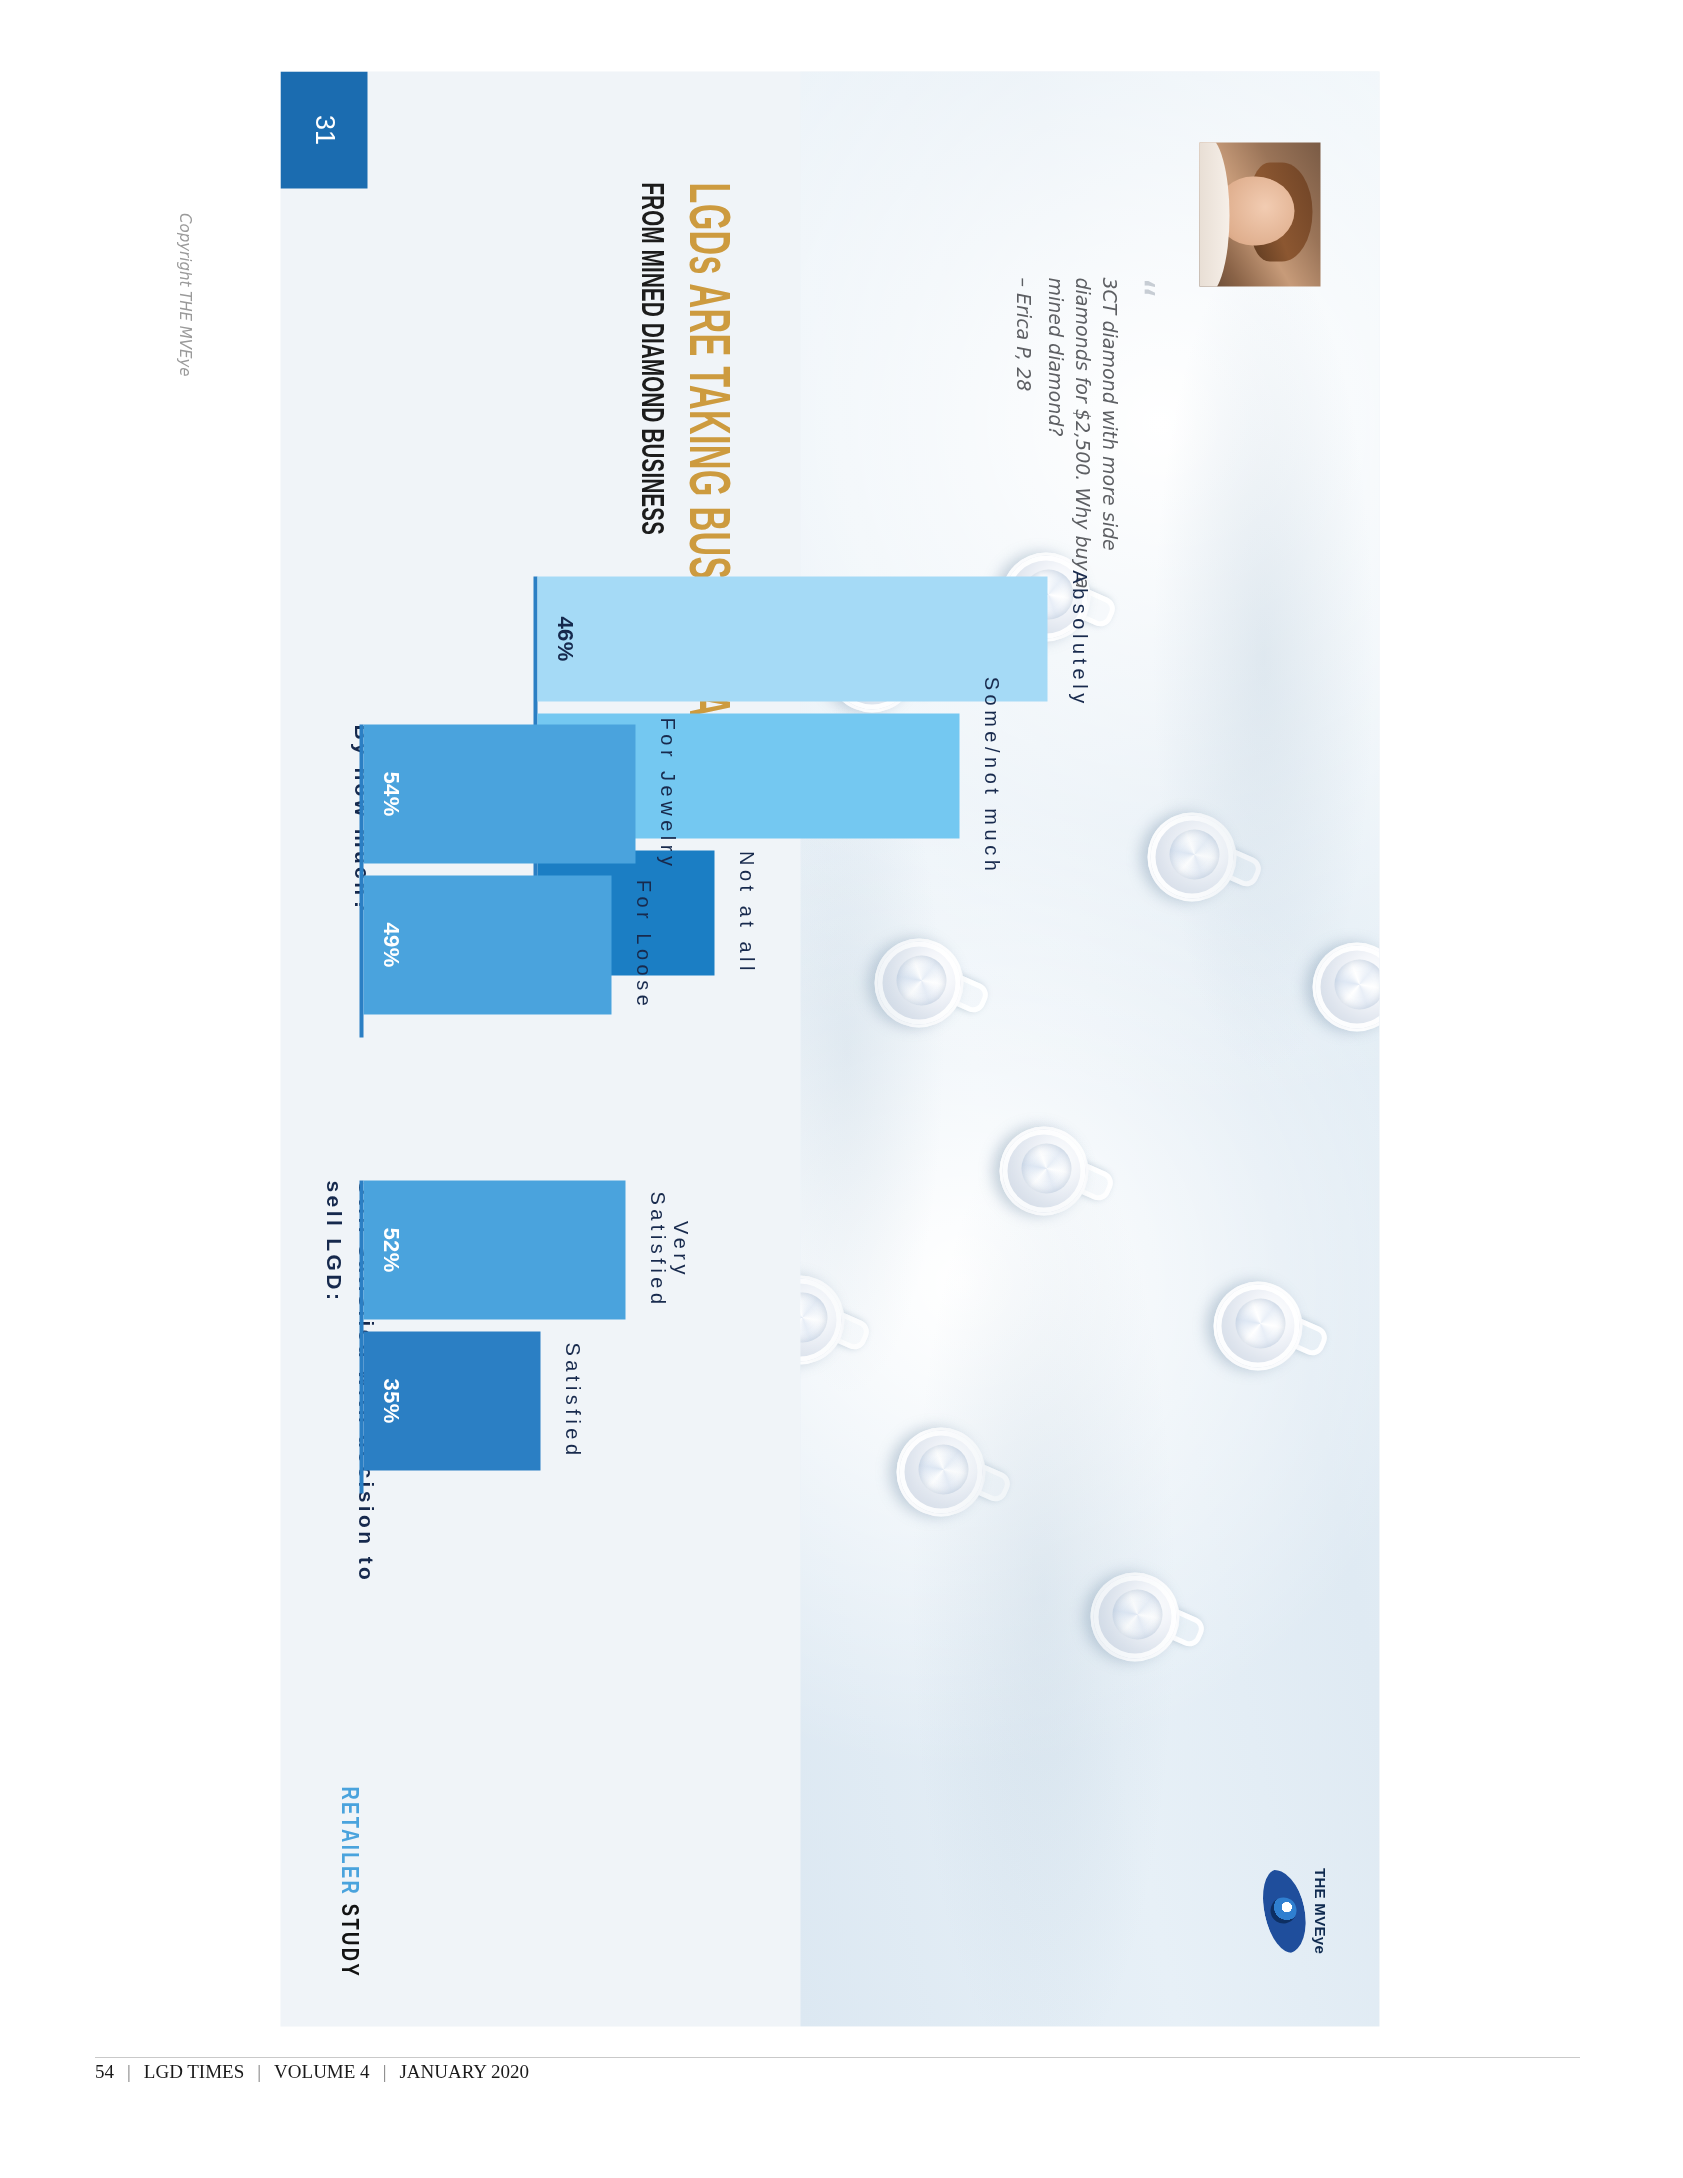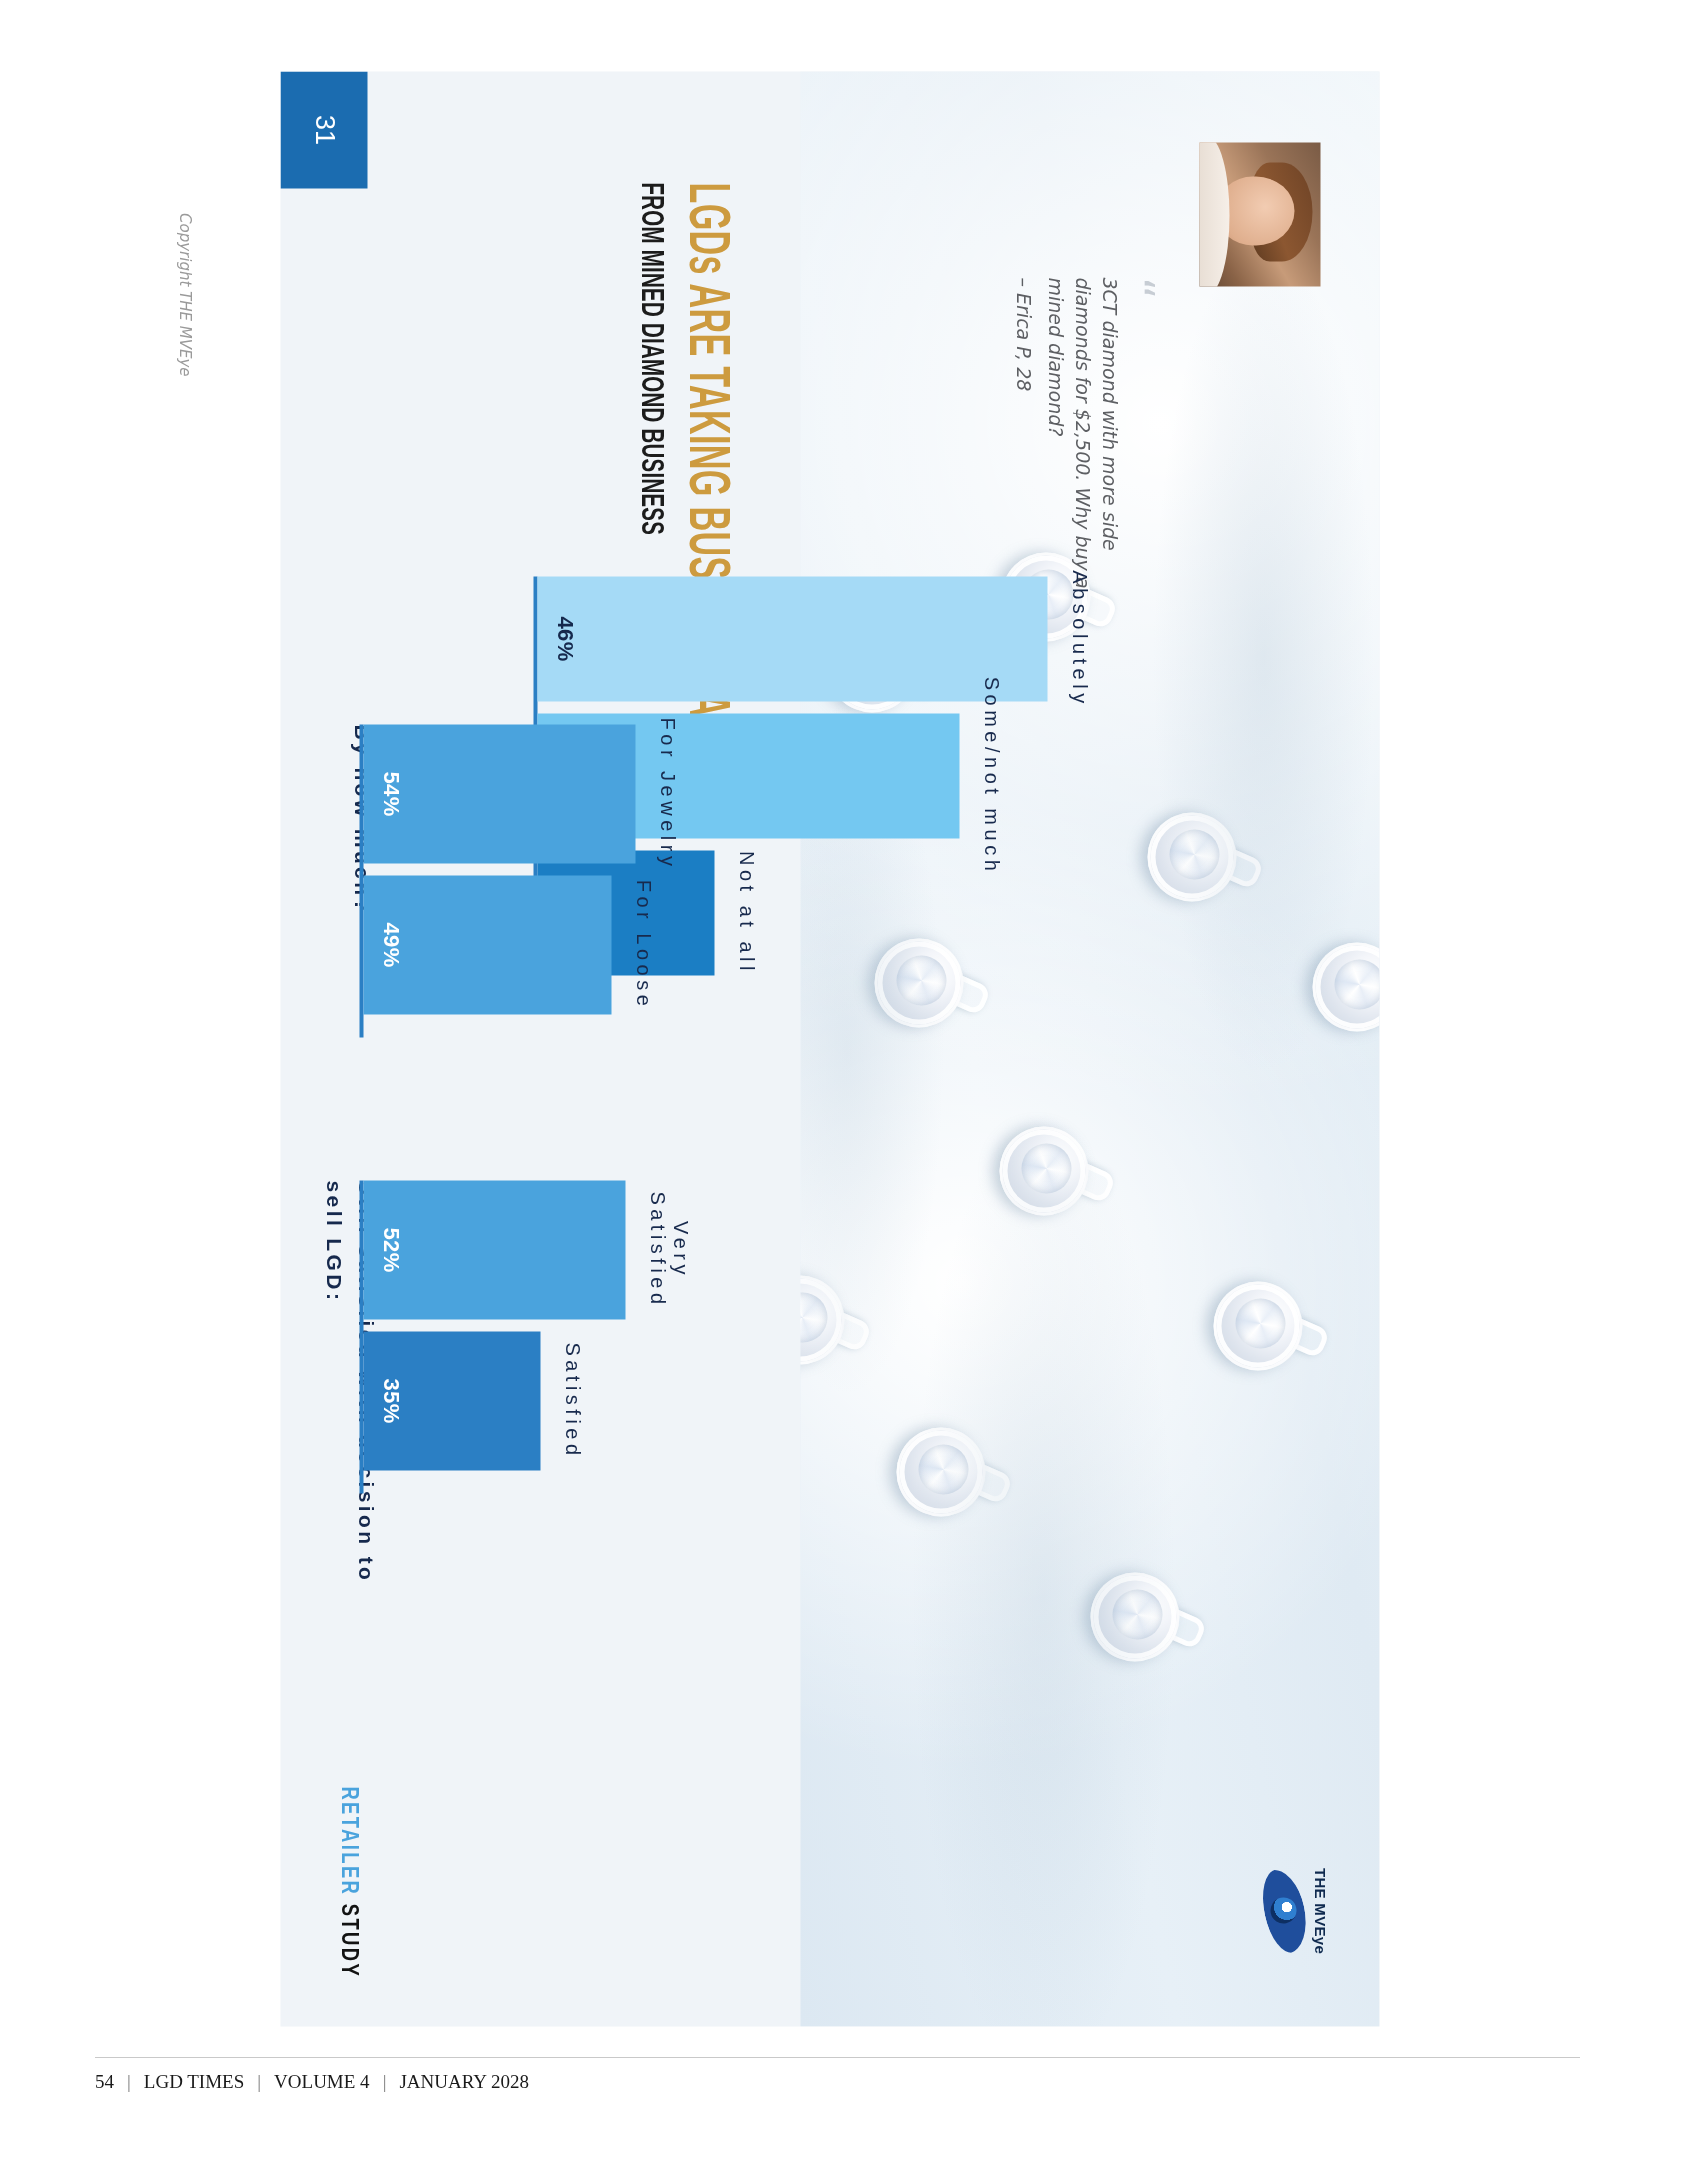--- a/index.html
+++ b/index.html
@@ -186,7 +186,7 @@
   
   .footer{
     position:absolute;left:95px;top:2057px;width:1485px;
-    border-top:1px solid #c9c9c9;padding-top:13px;
+    border-top:1px solid #c9c9c9;padding-top:3px;
     display:flex;align-items:center;gap:13px;
     font-family:"Liberation Serif", serif;font-size:19px;color:#1a1a1a;
   }

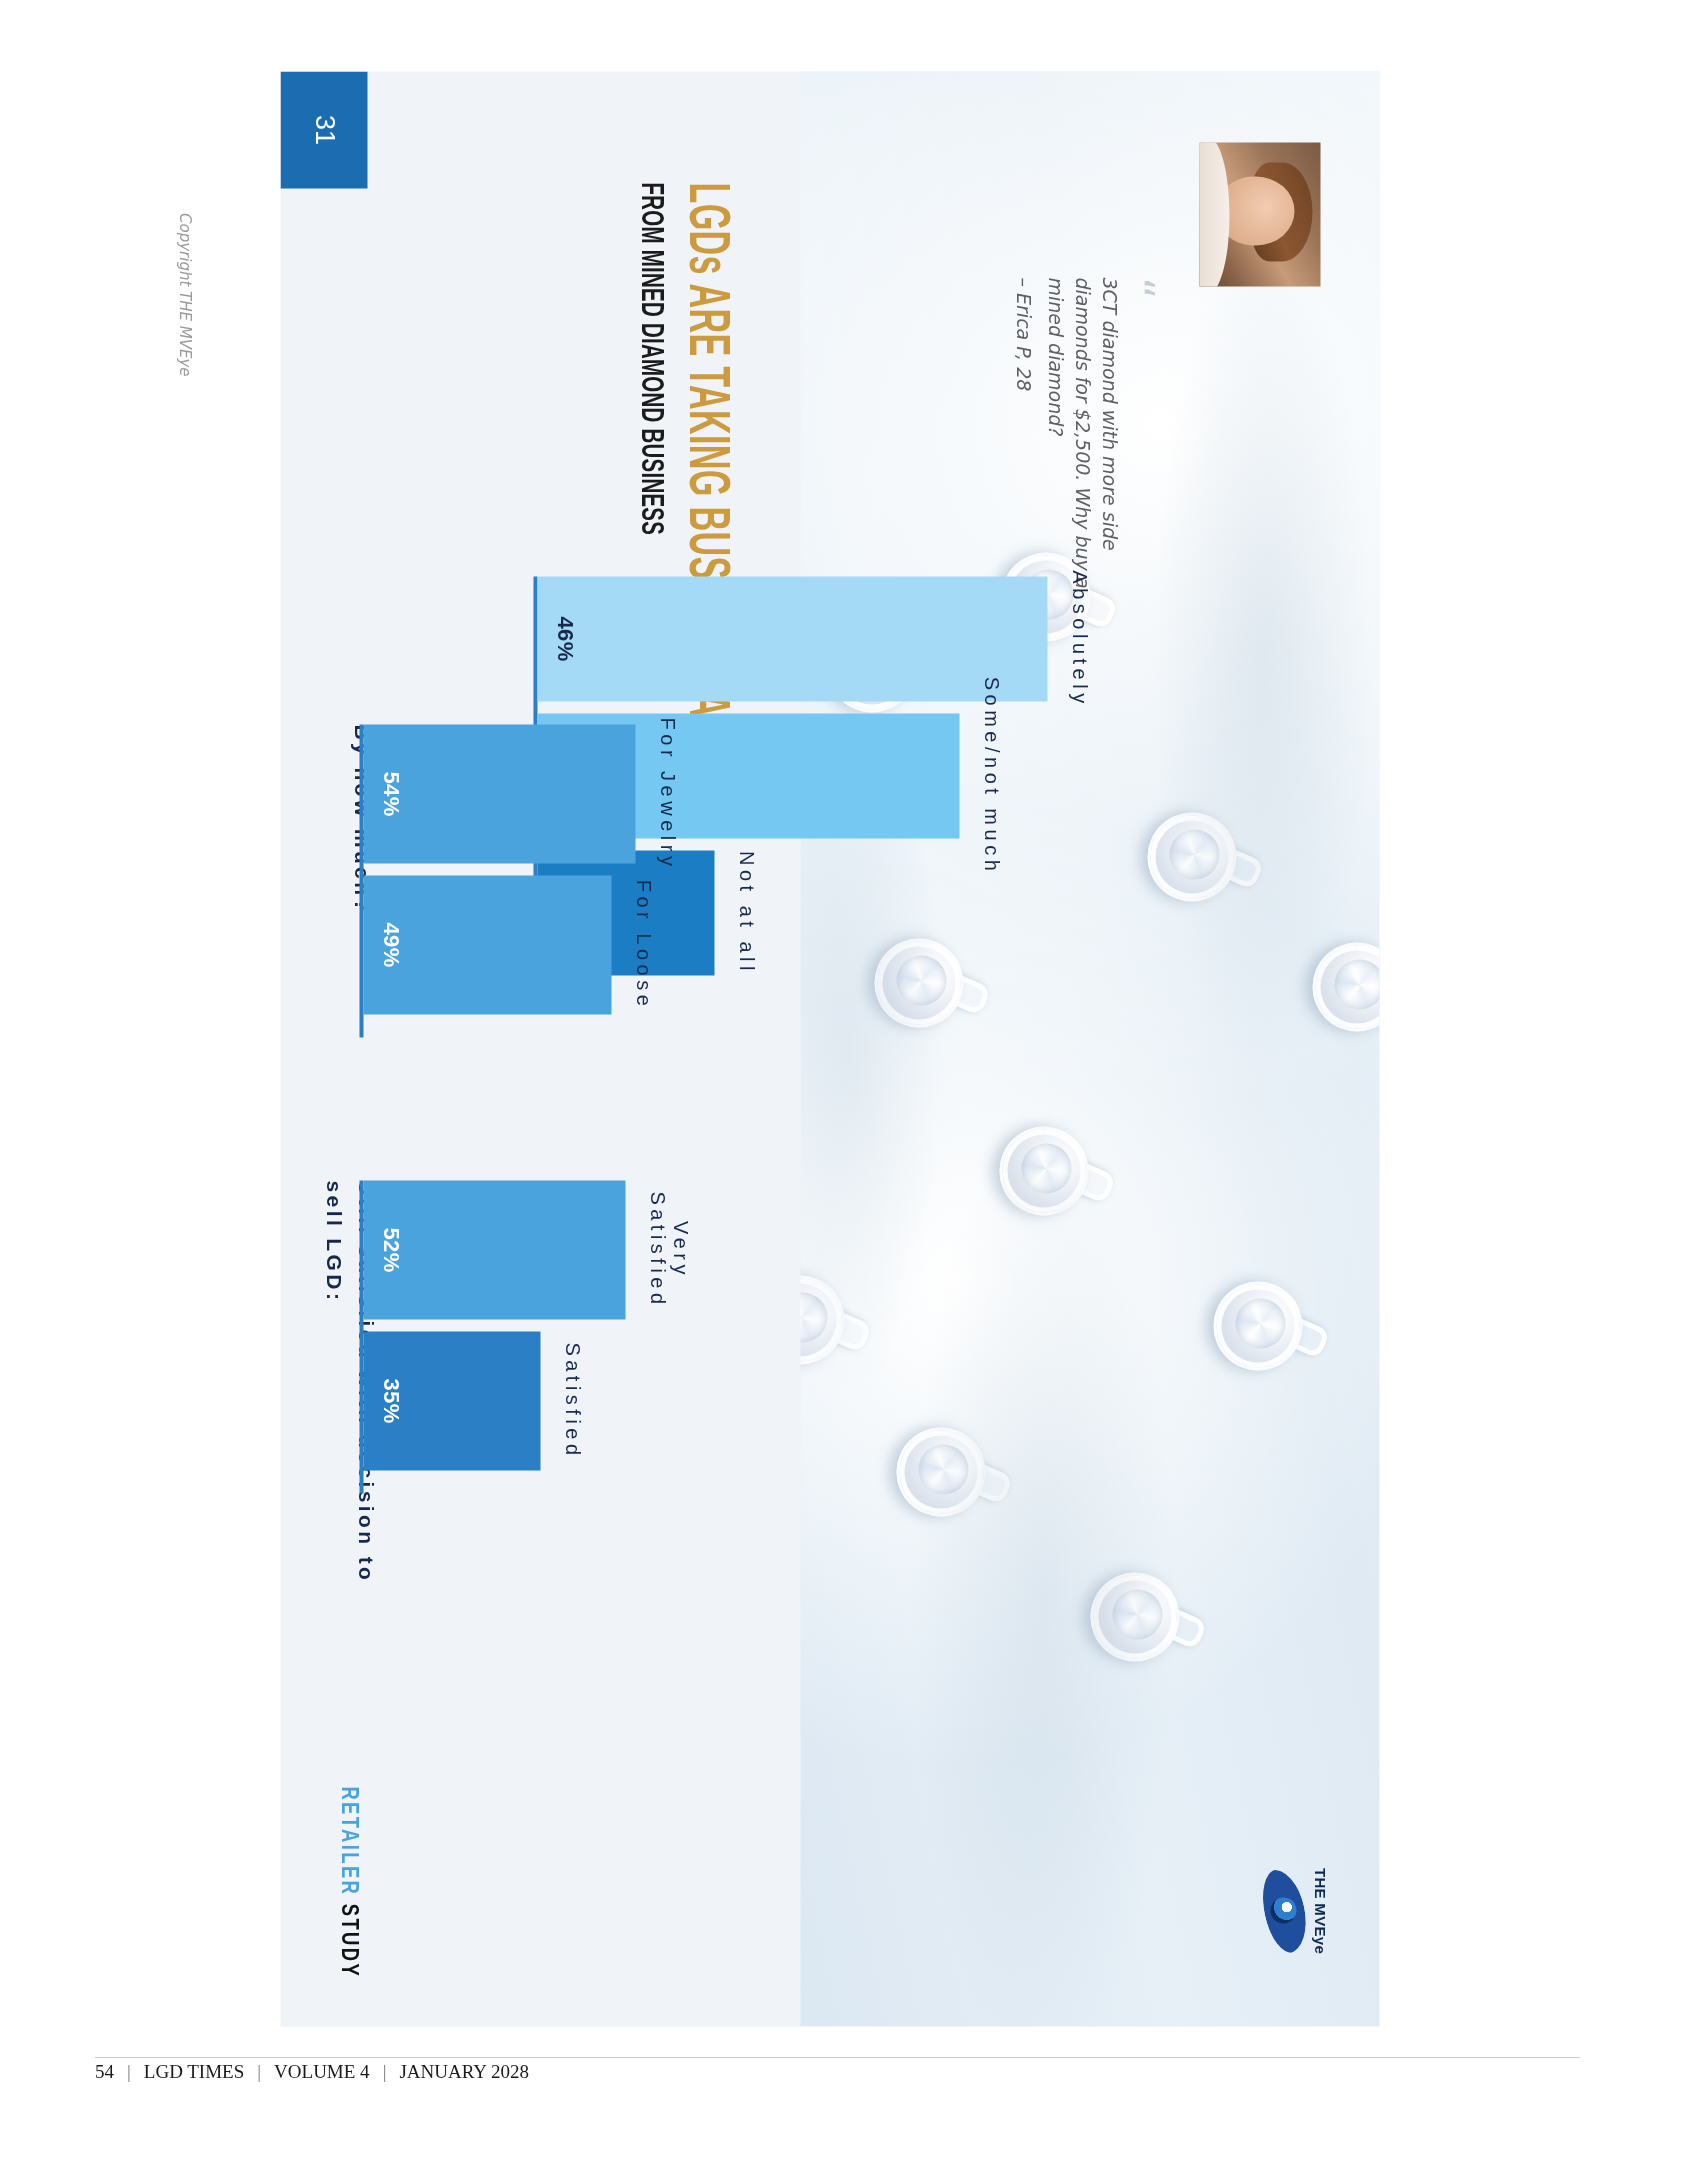--- a/index.html
+++ b/index.html
@@ -348,7 +348,7 @@
     <span class="sep">|</span>
     <span>VOLUME 4</span>
     <span class="sep">|</span>
-    <span>JANUARY 2028</span>
+    <span>JANUARY 2020</span>
   </div>
 
 </div>

